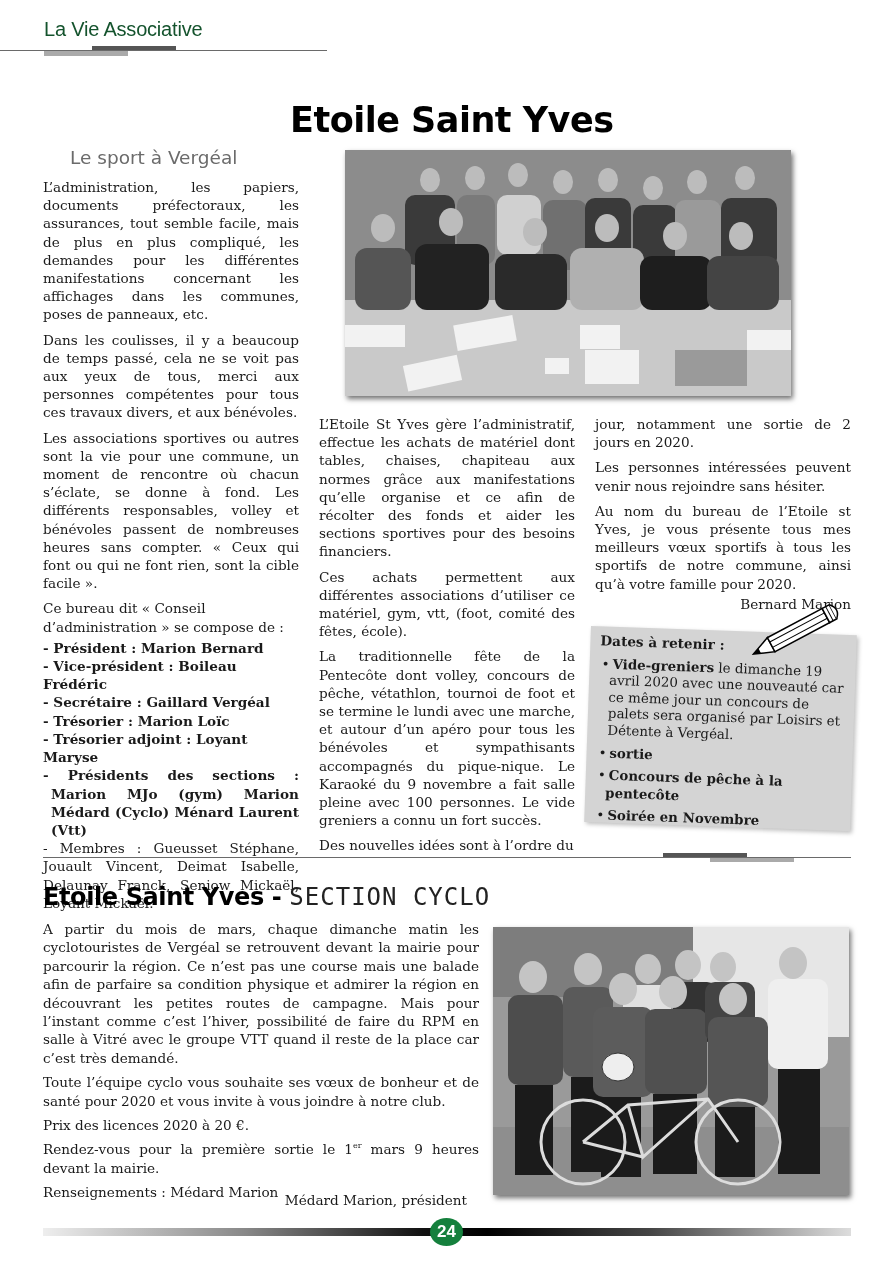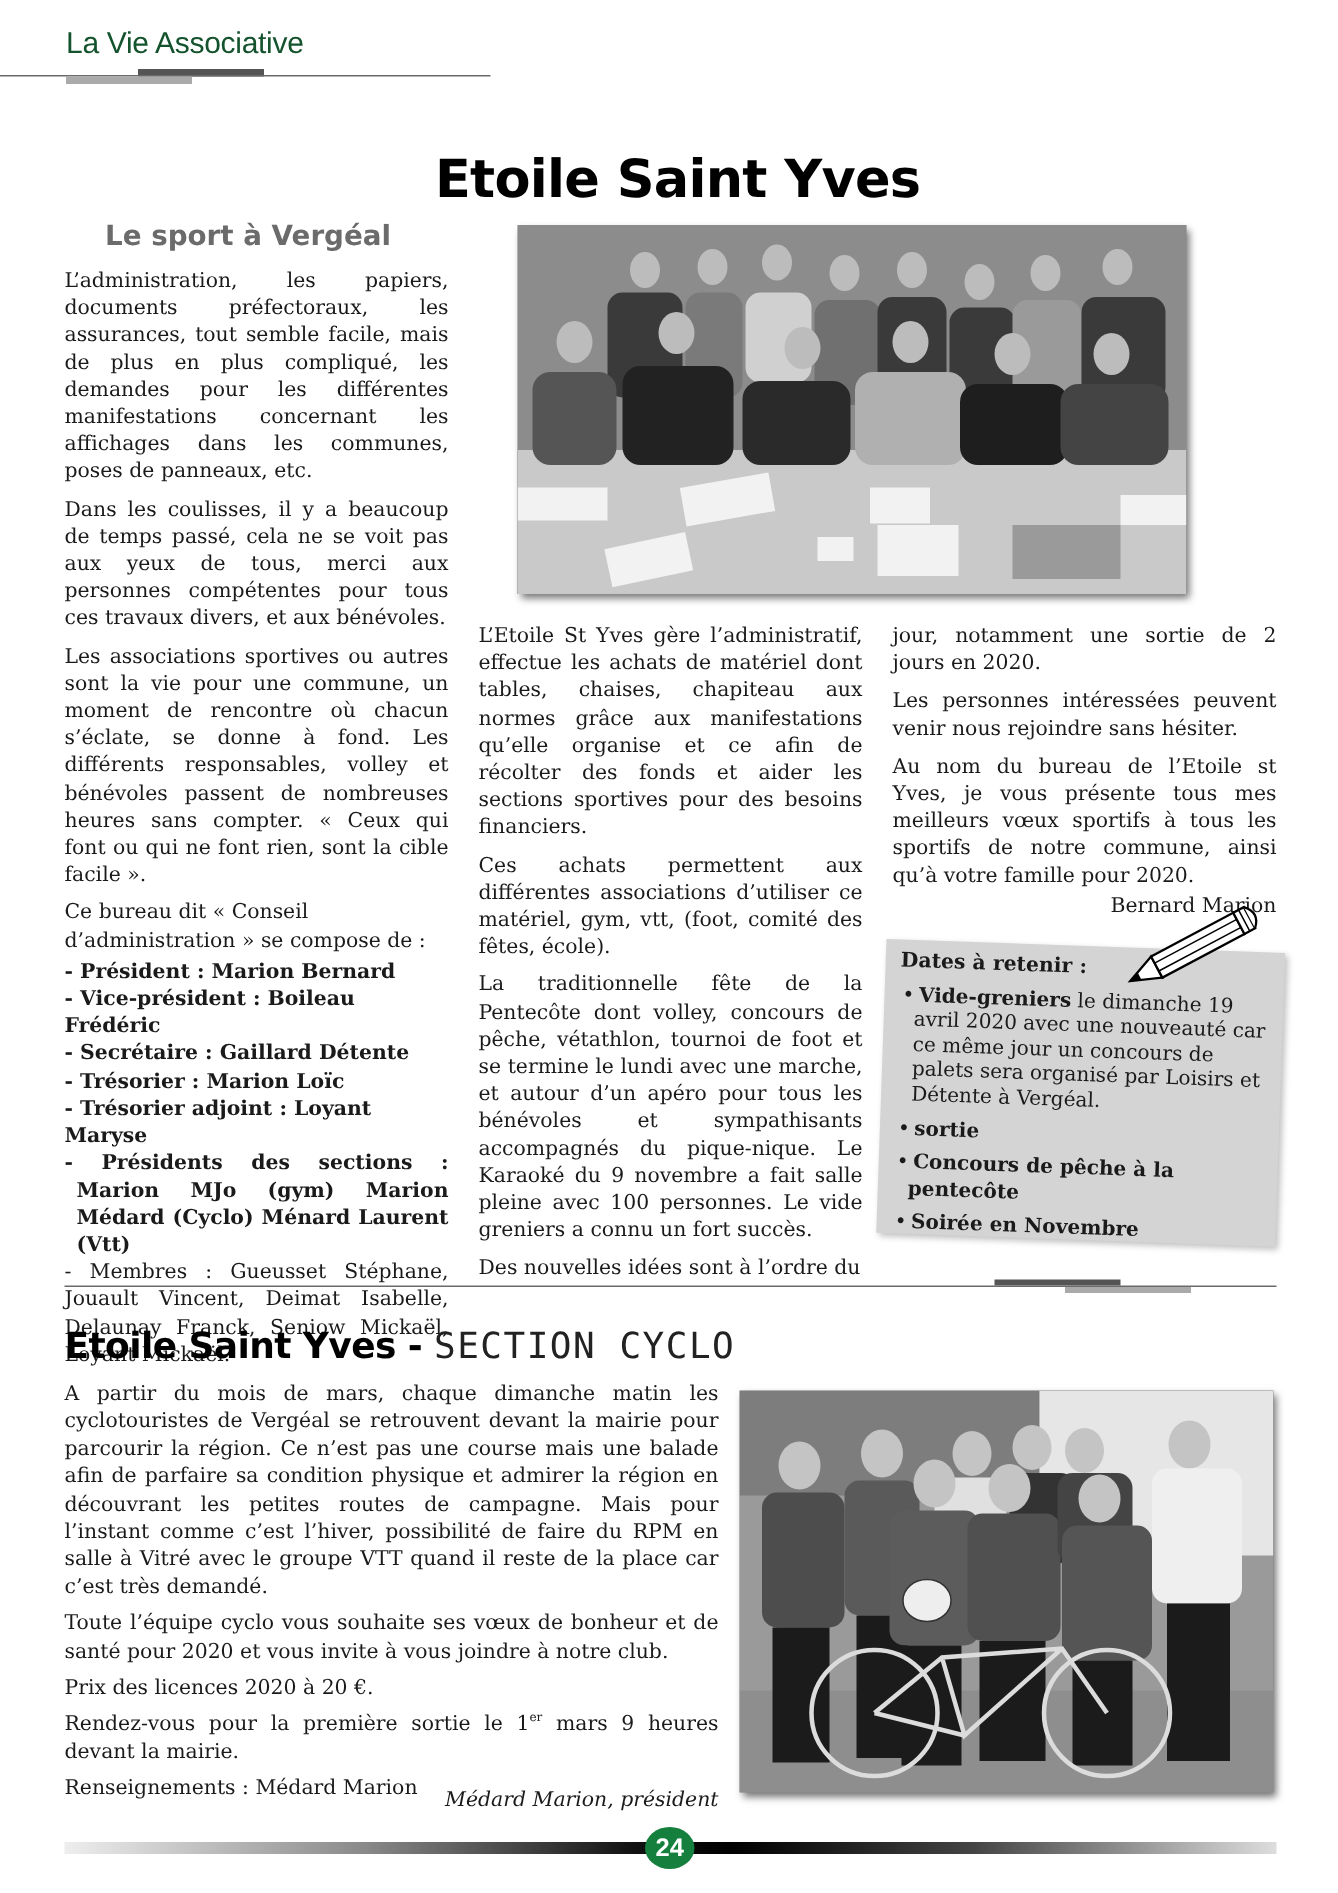--- a/index.html
+++ b/index.html
@@ -20,7 +20,7 @@
   .col-mid { left: 319px; top: 415px; width: 256px; }
   .col-right { left: 595px; top: 415px; width: 256px; }
 
-  .subtitle { position: absolute; left: 70px; top: 147px; font-family: "DejaVu Sans", sans-serif; font-weight: bold; font-size: 18.5px; color: #6b6b6b; }
+  .subtitle { position: absolute; left: 70px; top: 147px; font-family: "DejaVu Sans", sans-serif; font-weight: normal; font-size: 18.5px; color: #6b6b6b; }
 
   .roles { list-style: none; font-weight: bold; }
   .roles li { text-align: left; }

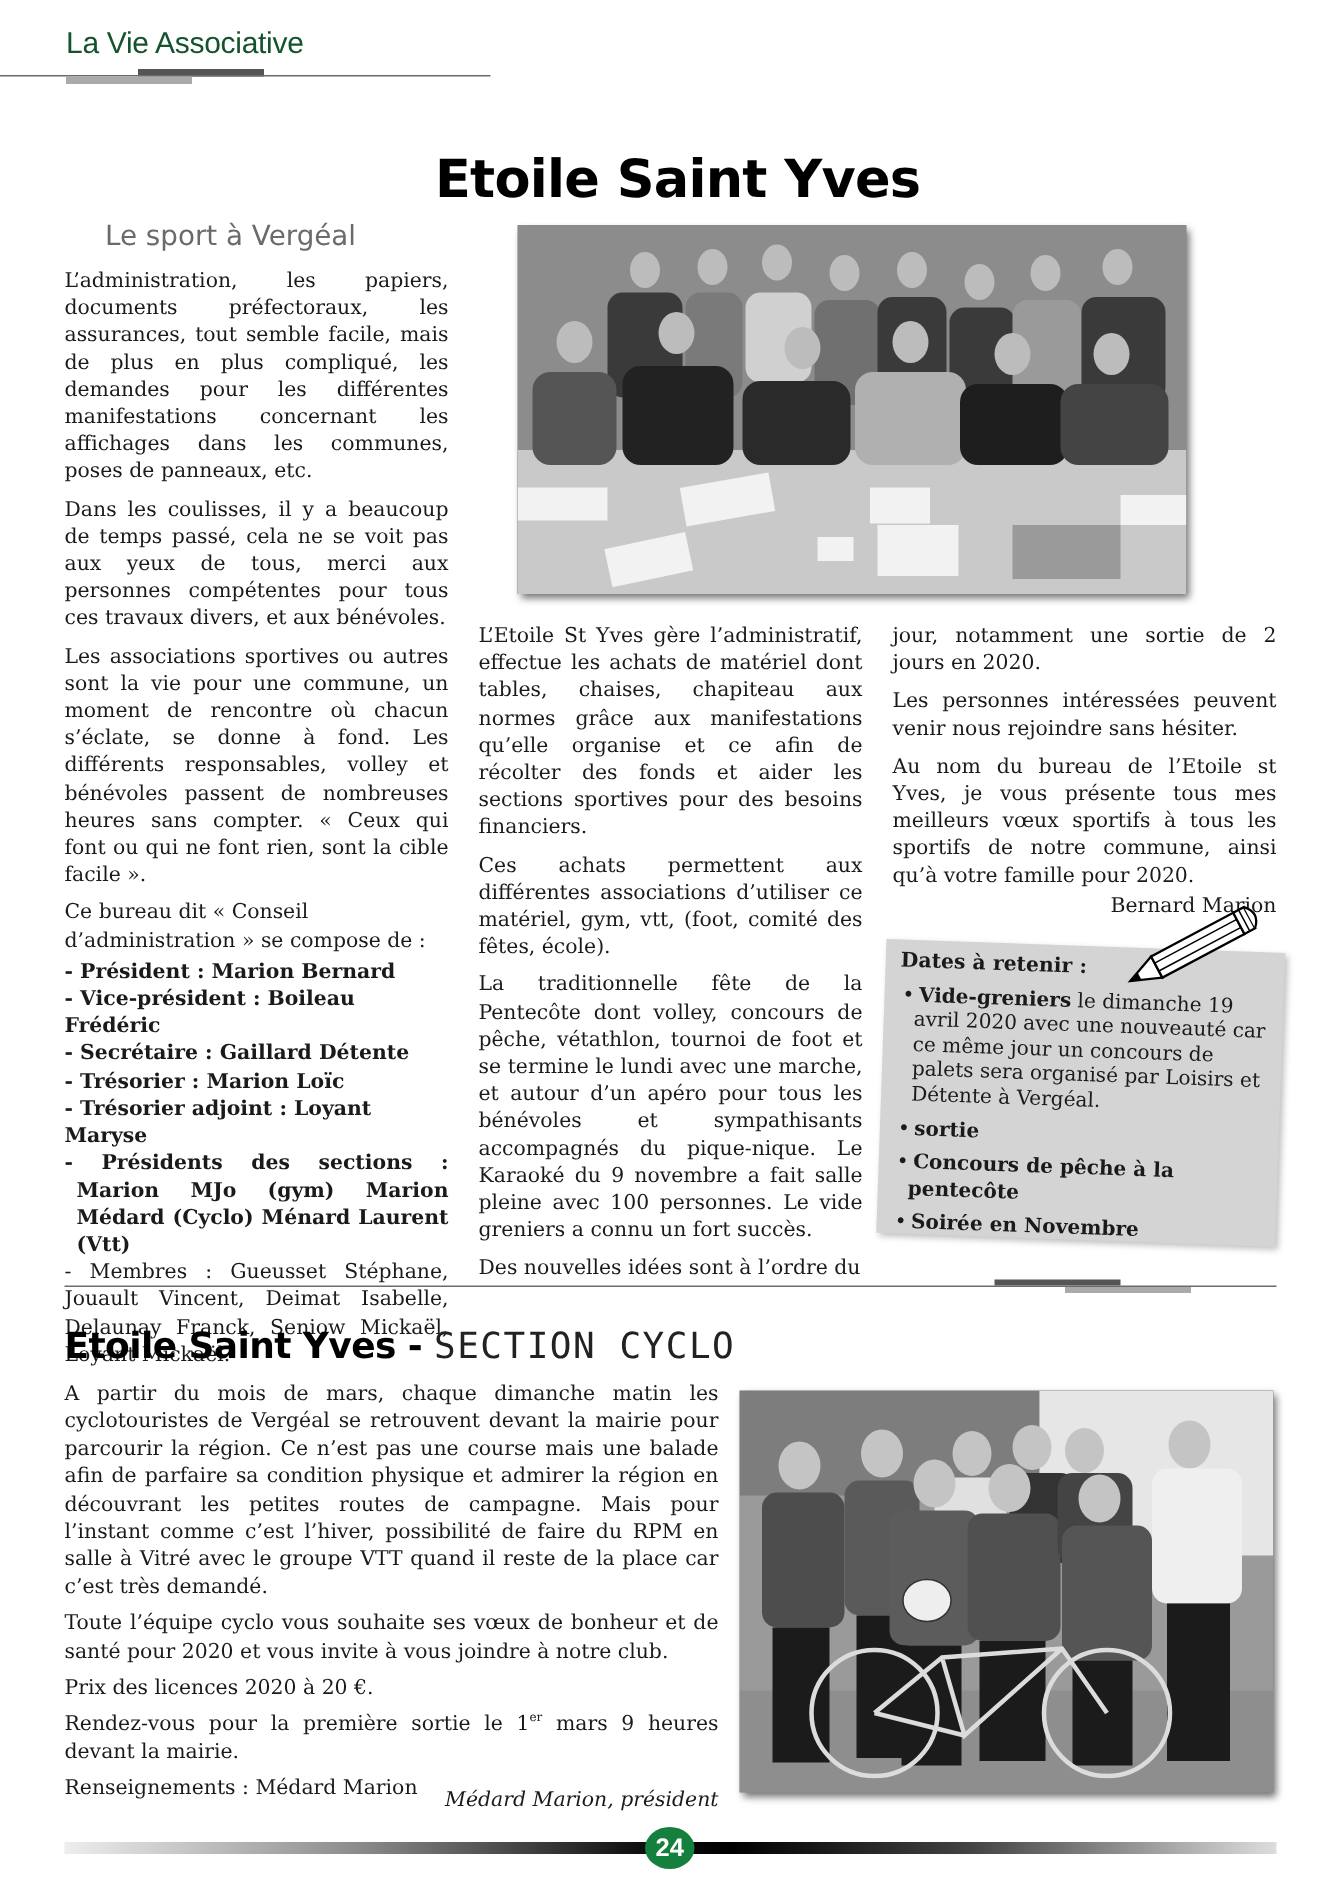--- a/index.html
+++ b/index.html
@@ -127,7 +127,7 @@
   <ul class="roles">
     <li>- Président : Marion Bernard</li>
     <li>- Vice-président : Boileau Frédéric</li>
-    <li>- Secrétaire : Gaillard Détente</li>
+    <li>- Secrétaire : Gaillard Vergéal</li>
     <li>- Trésorier : Marion Loïc</li>
     <li>- Trésorier adjoint : Loyant Maryse</li>
     <li class="wrap">- Présidents des sections : Marion MJo (gym) Marion Médard (Cyclo) Ménard Laurent (Vtt)</li>

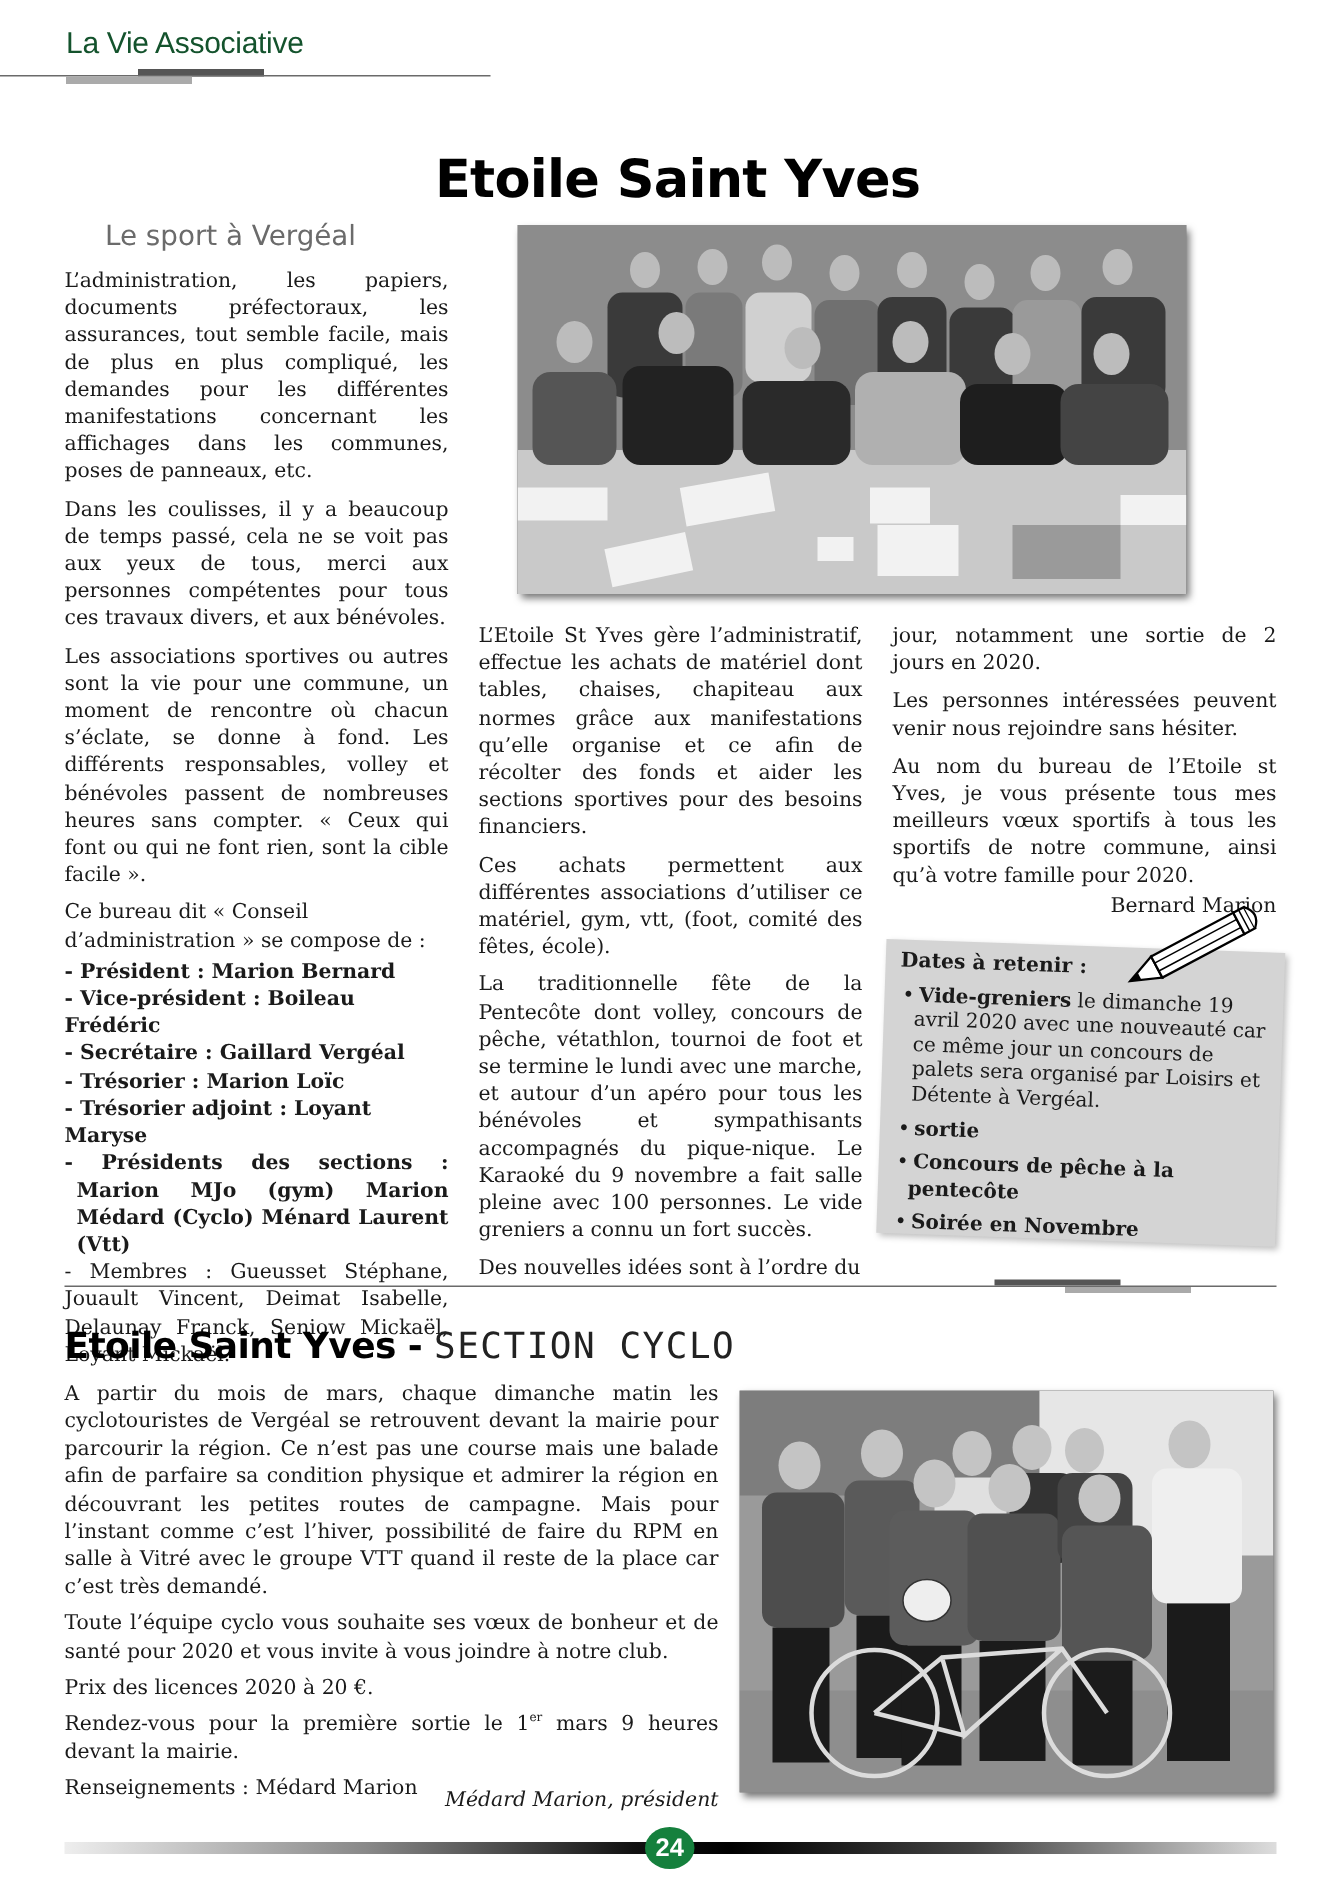--- a/index.html
+++ b/index.html
@@ -54,7 +54,7 @@
   .cyclo-text sup { font-size: 8px; vertical-align: super; line-height: 0; }
   .cyclo-foot { position: relative; height: 22px; }
   .cyclo-foot .left { position: absolute; left: 0; top: 0; }
-  .cyclo-foot .right { position: absolute; right: 0; top: 8px; font-style: italic; }
+  .cyclo-foot .right { position: absolute; right: 12px; top: 8px; }
 
   
   .footer-bar { position: absolute; left: 43px; top: 1228px; width: 808px; height: 8px;

